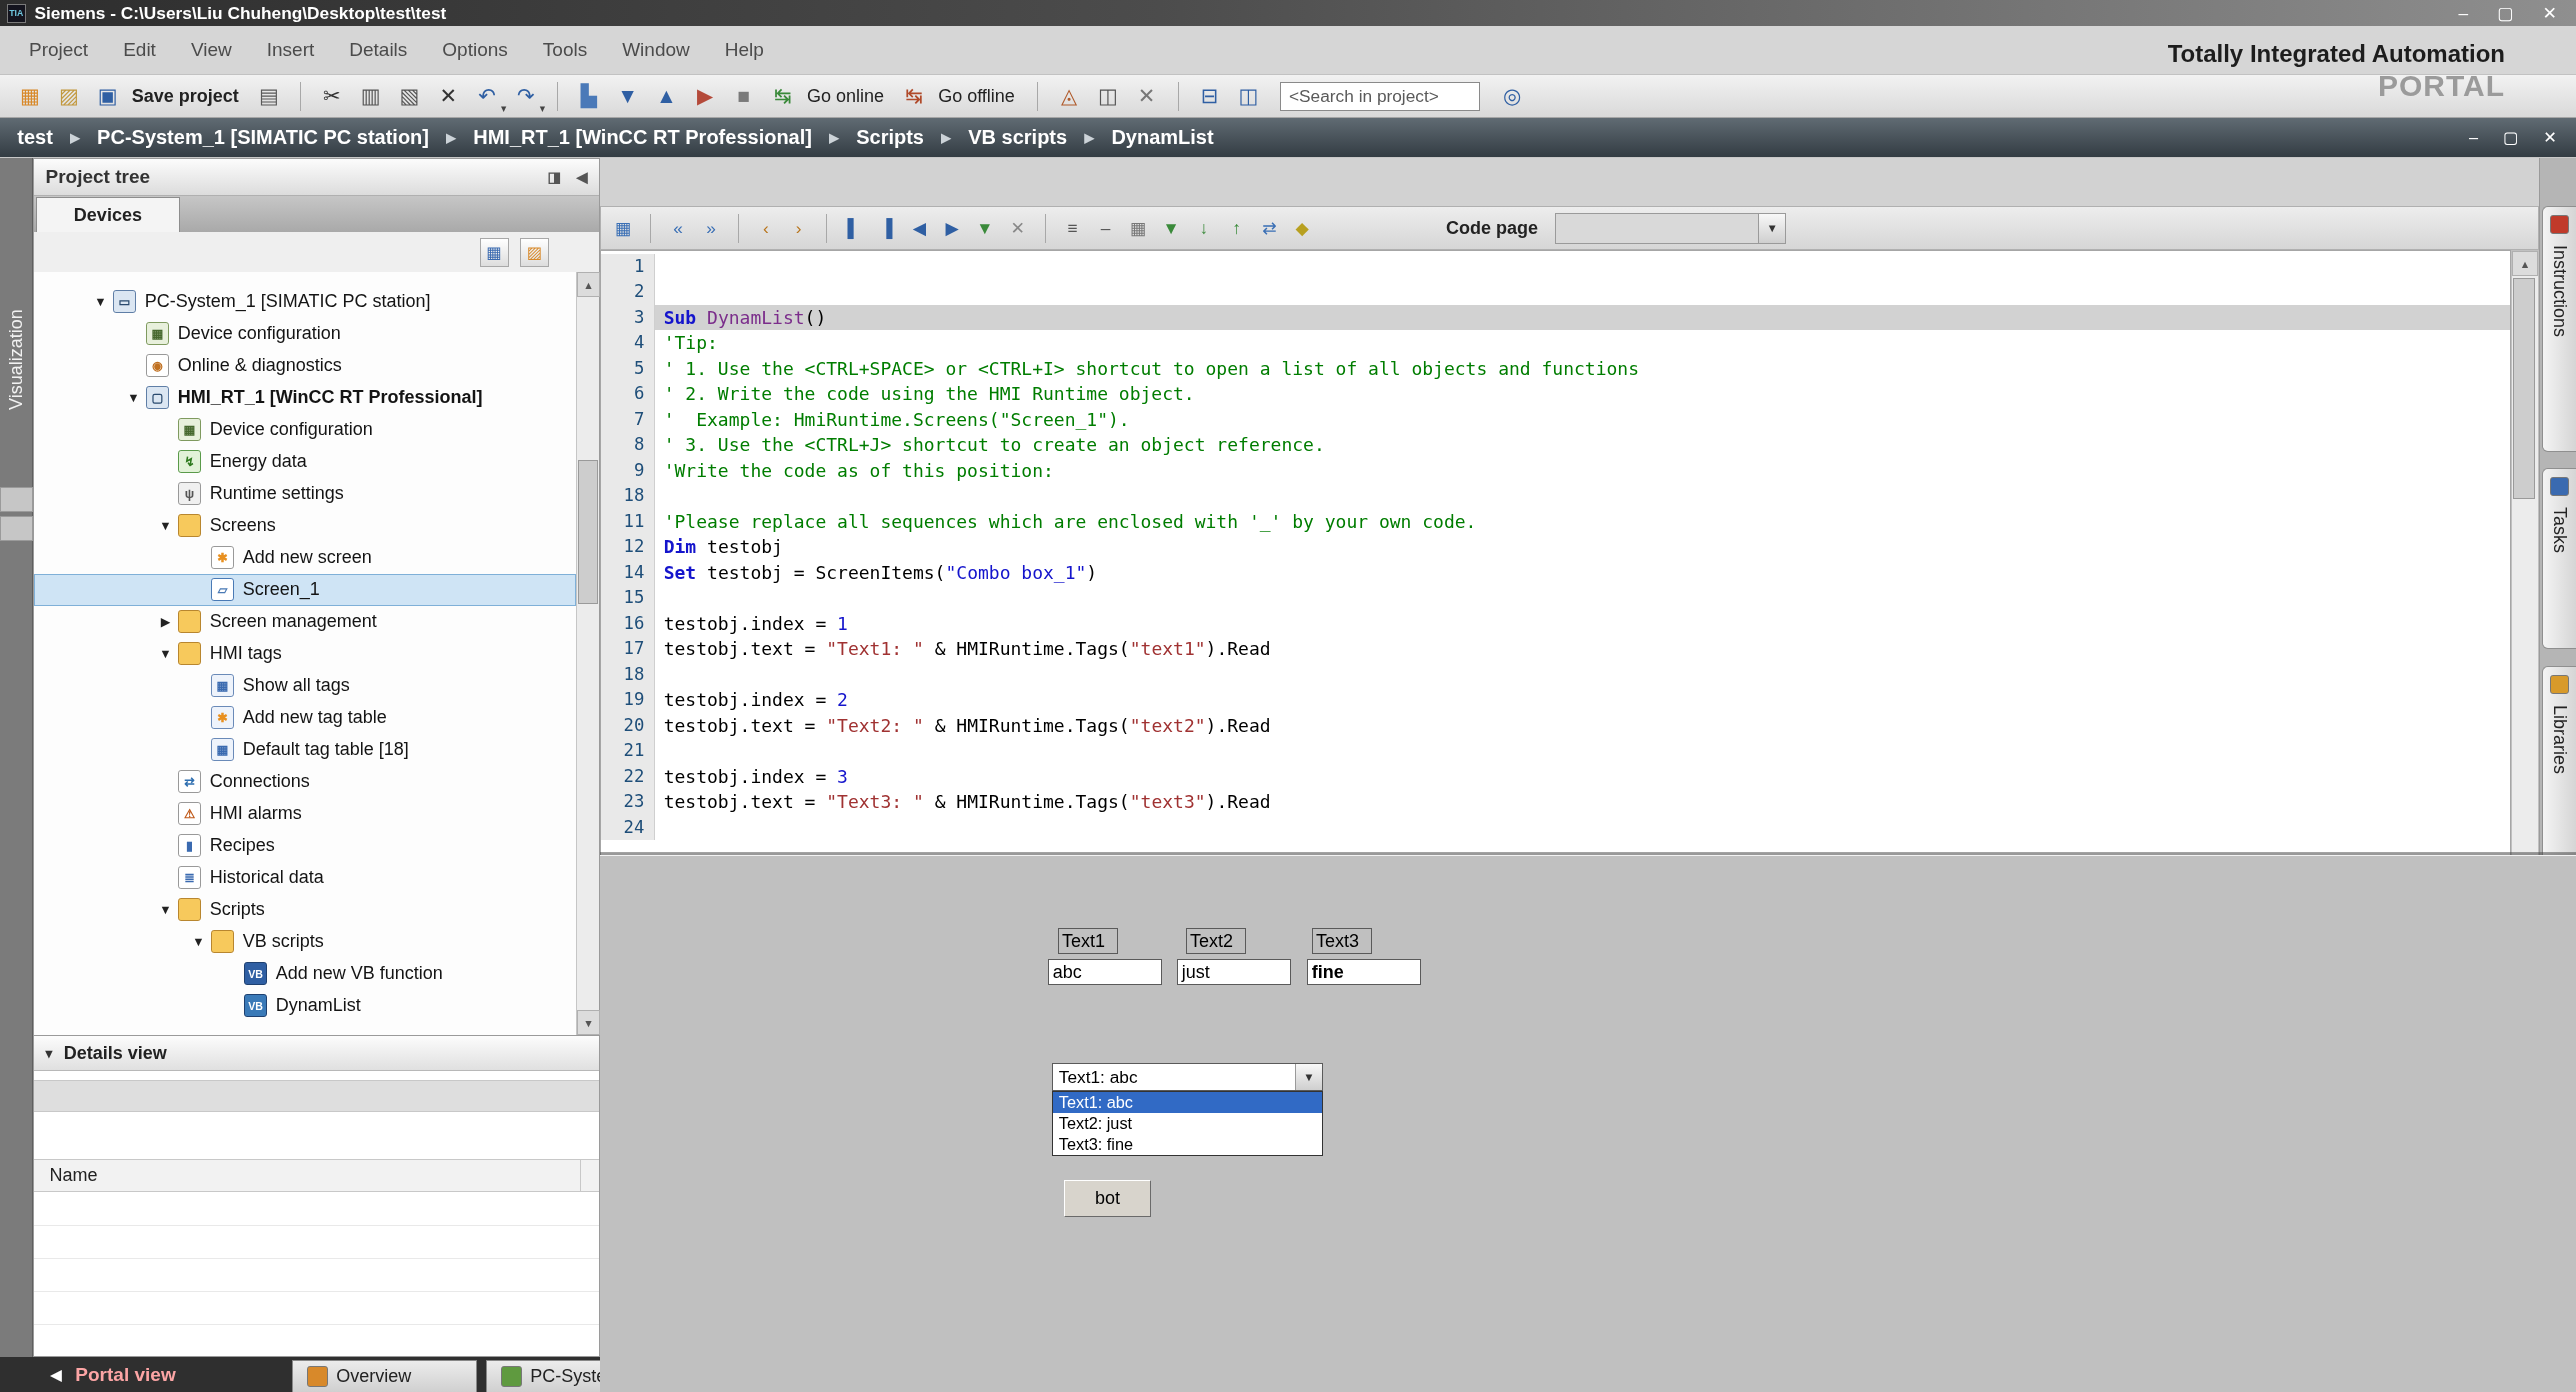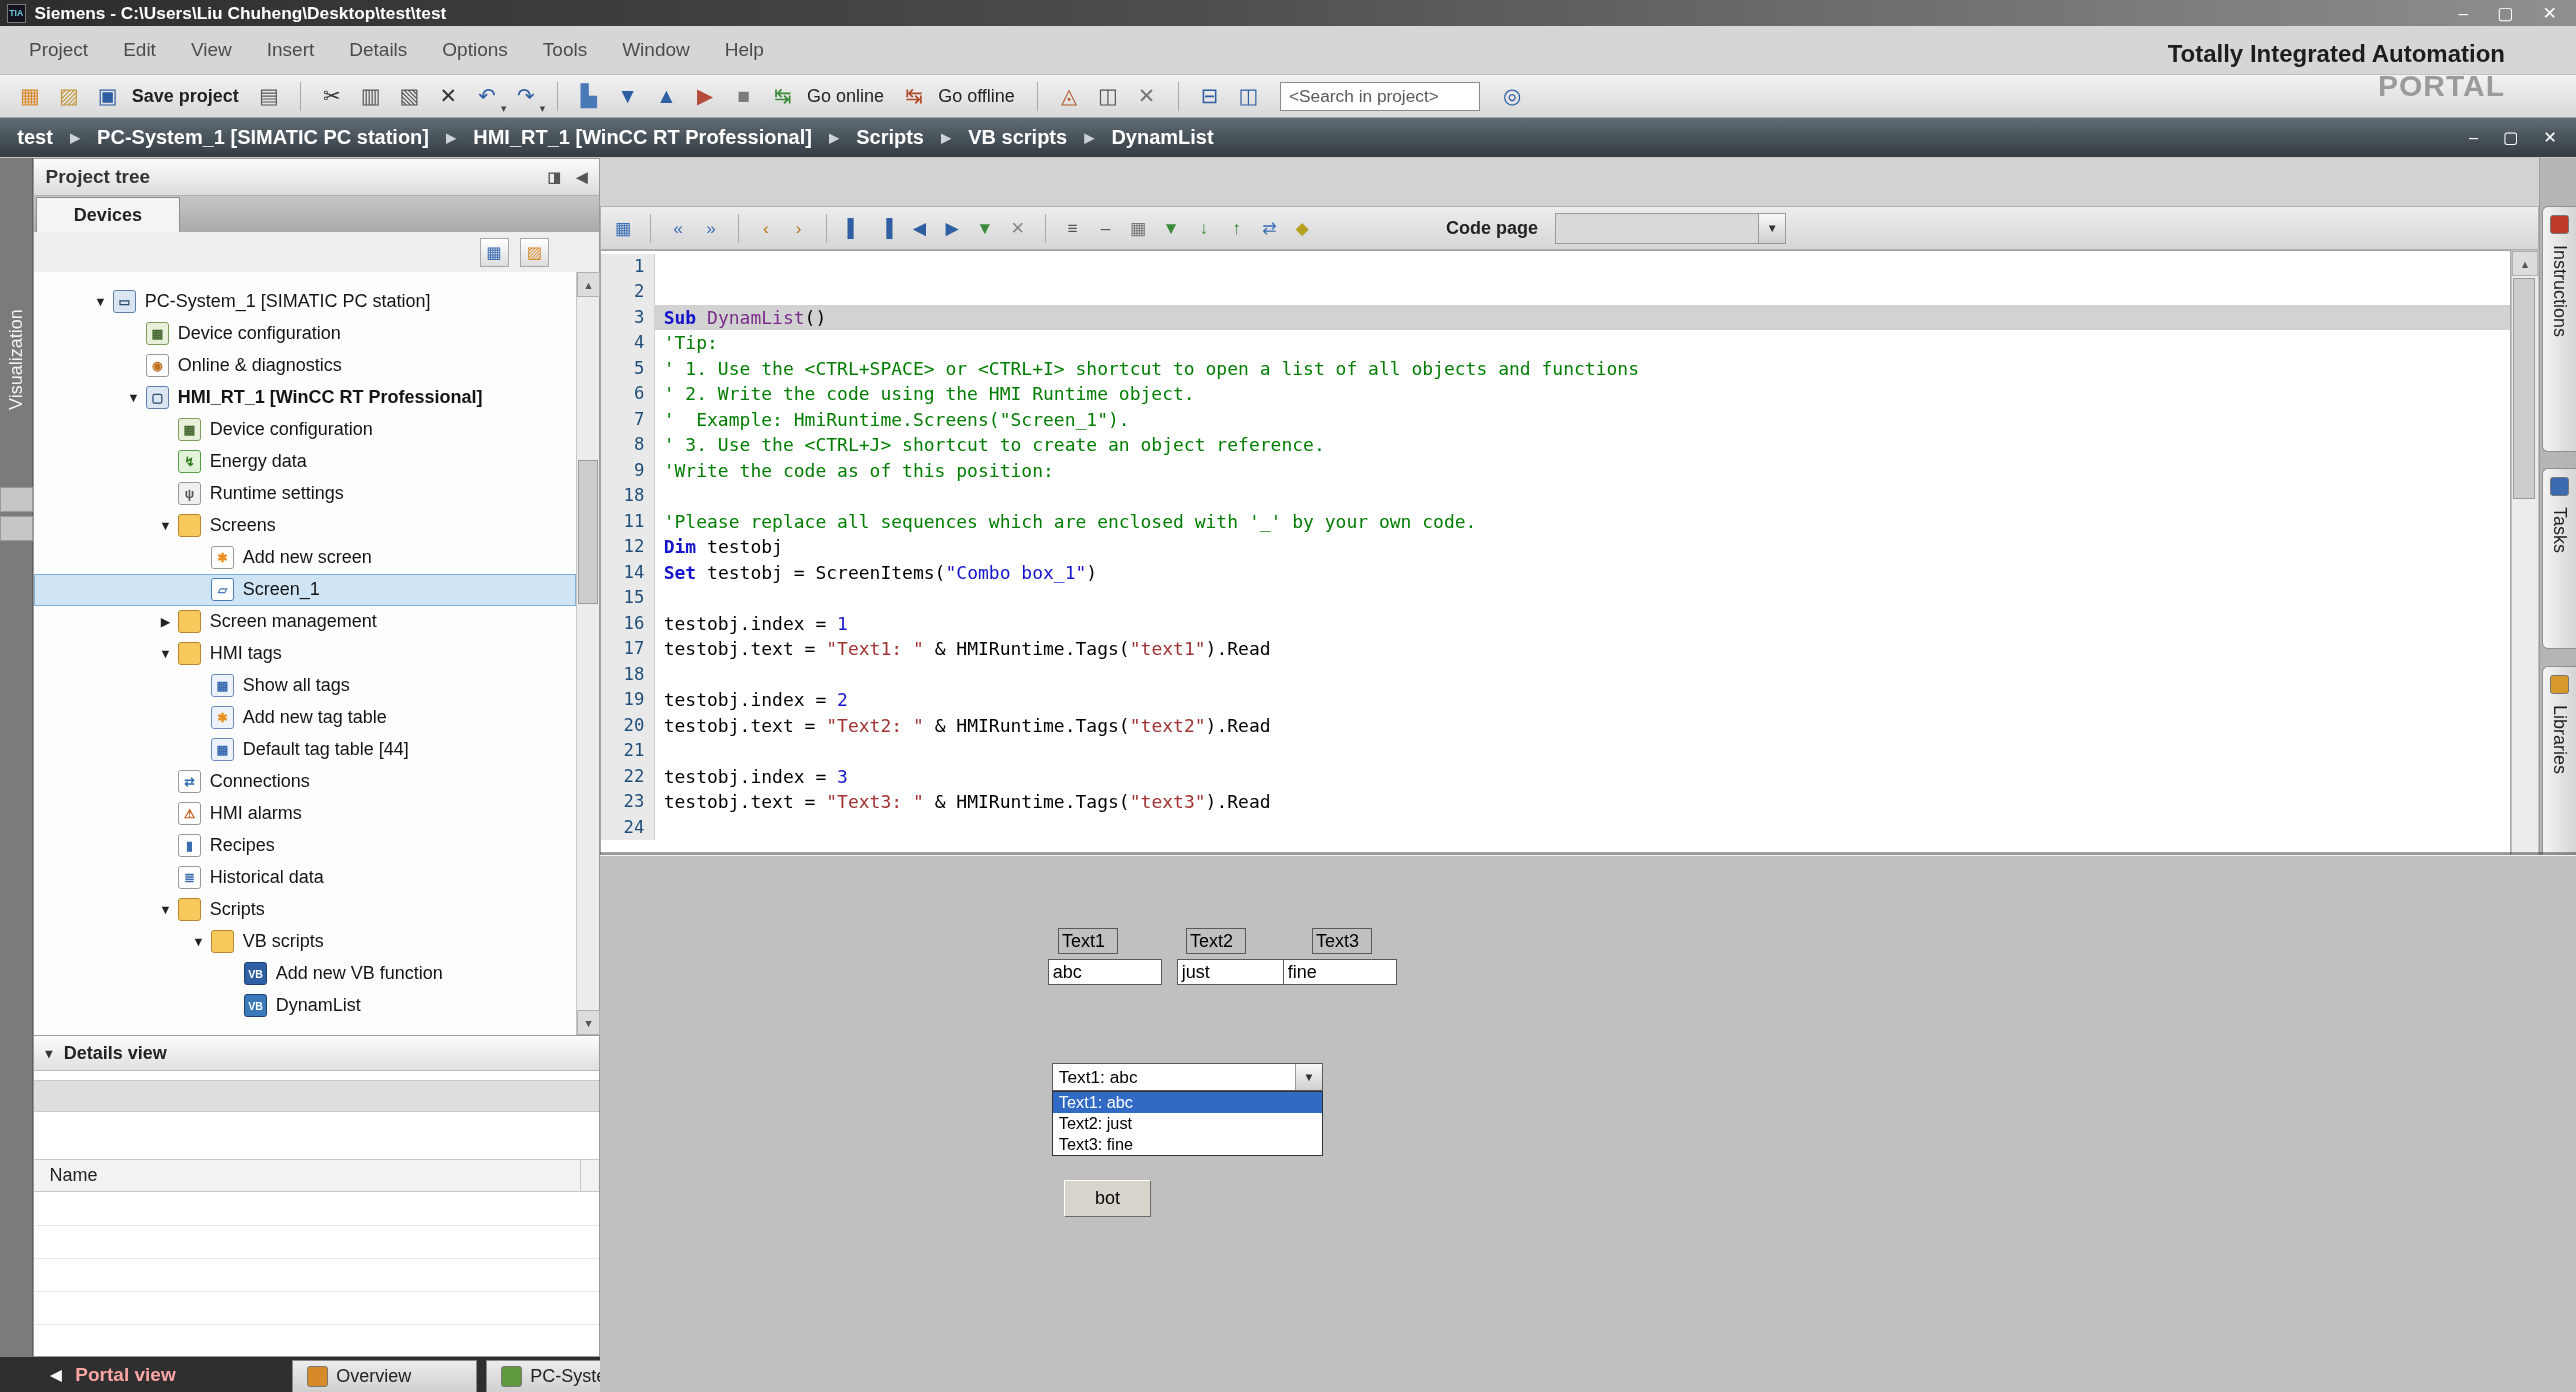--- a/index.html
+++ b/index.html
@@ -332,7 +332,7 @@
       <div class="trow" style="padding-left: 152px;">
         <span class="exp"></span>
         <span class="ti" style="background: rgb(238, 243, 251); border-color: rgb(106, 138, 184); color: rgb(58, 106, 176);">▦</span>
-        <span class="tlabel">Default tag table [44]</span>
+        <span class="tlabel">Default tag table [18]</span>
       </div>
       <div class="trow" style="padding-left: 119px;">
         <span class="exp"></span>

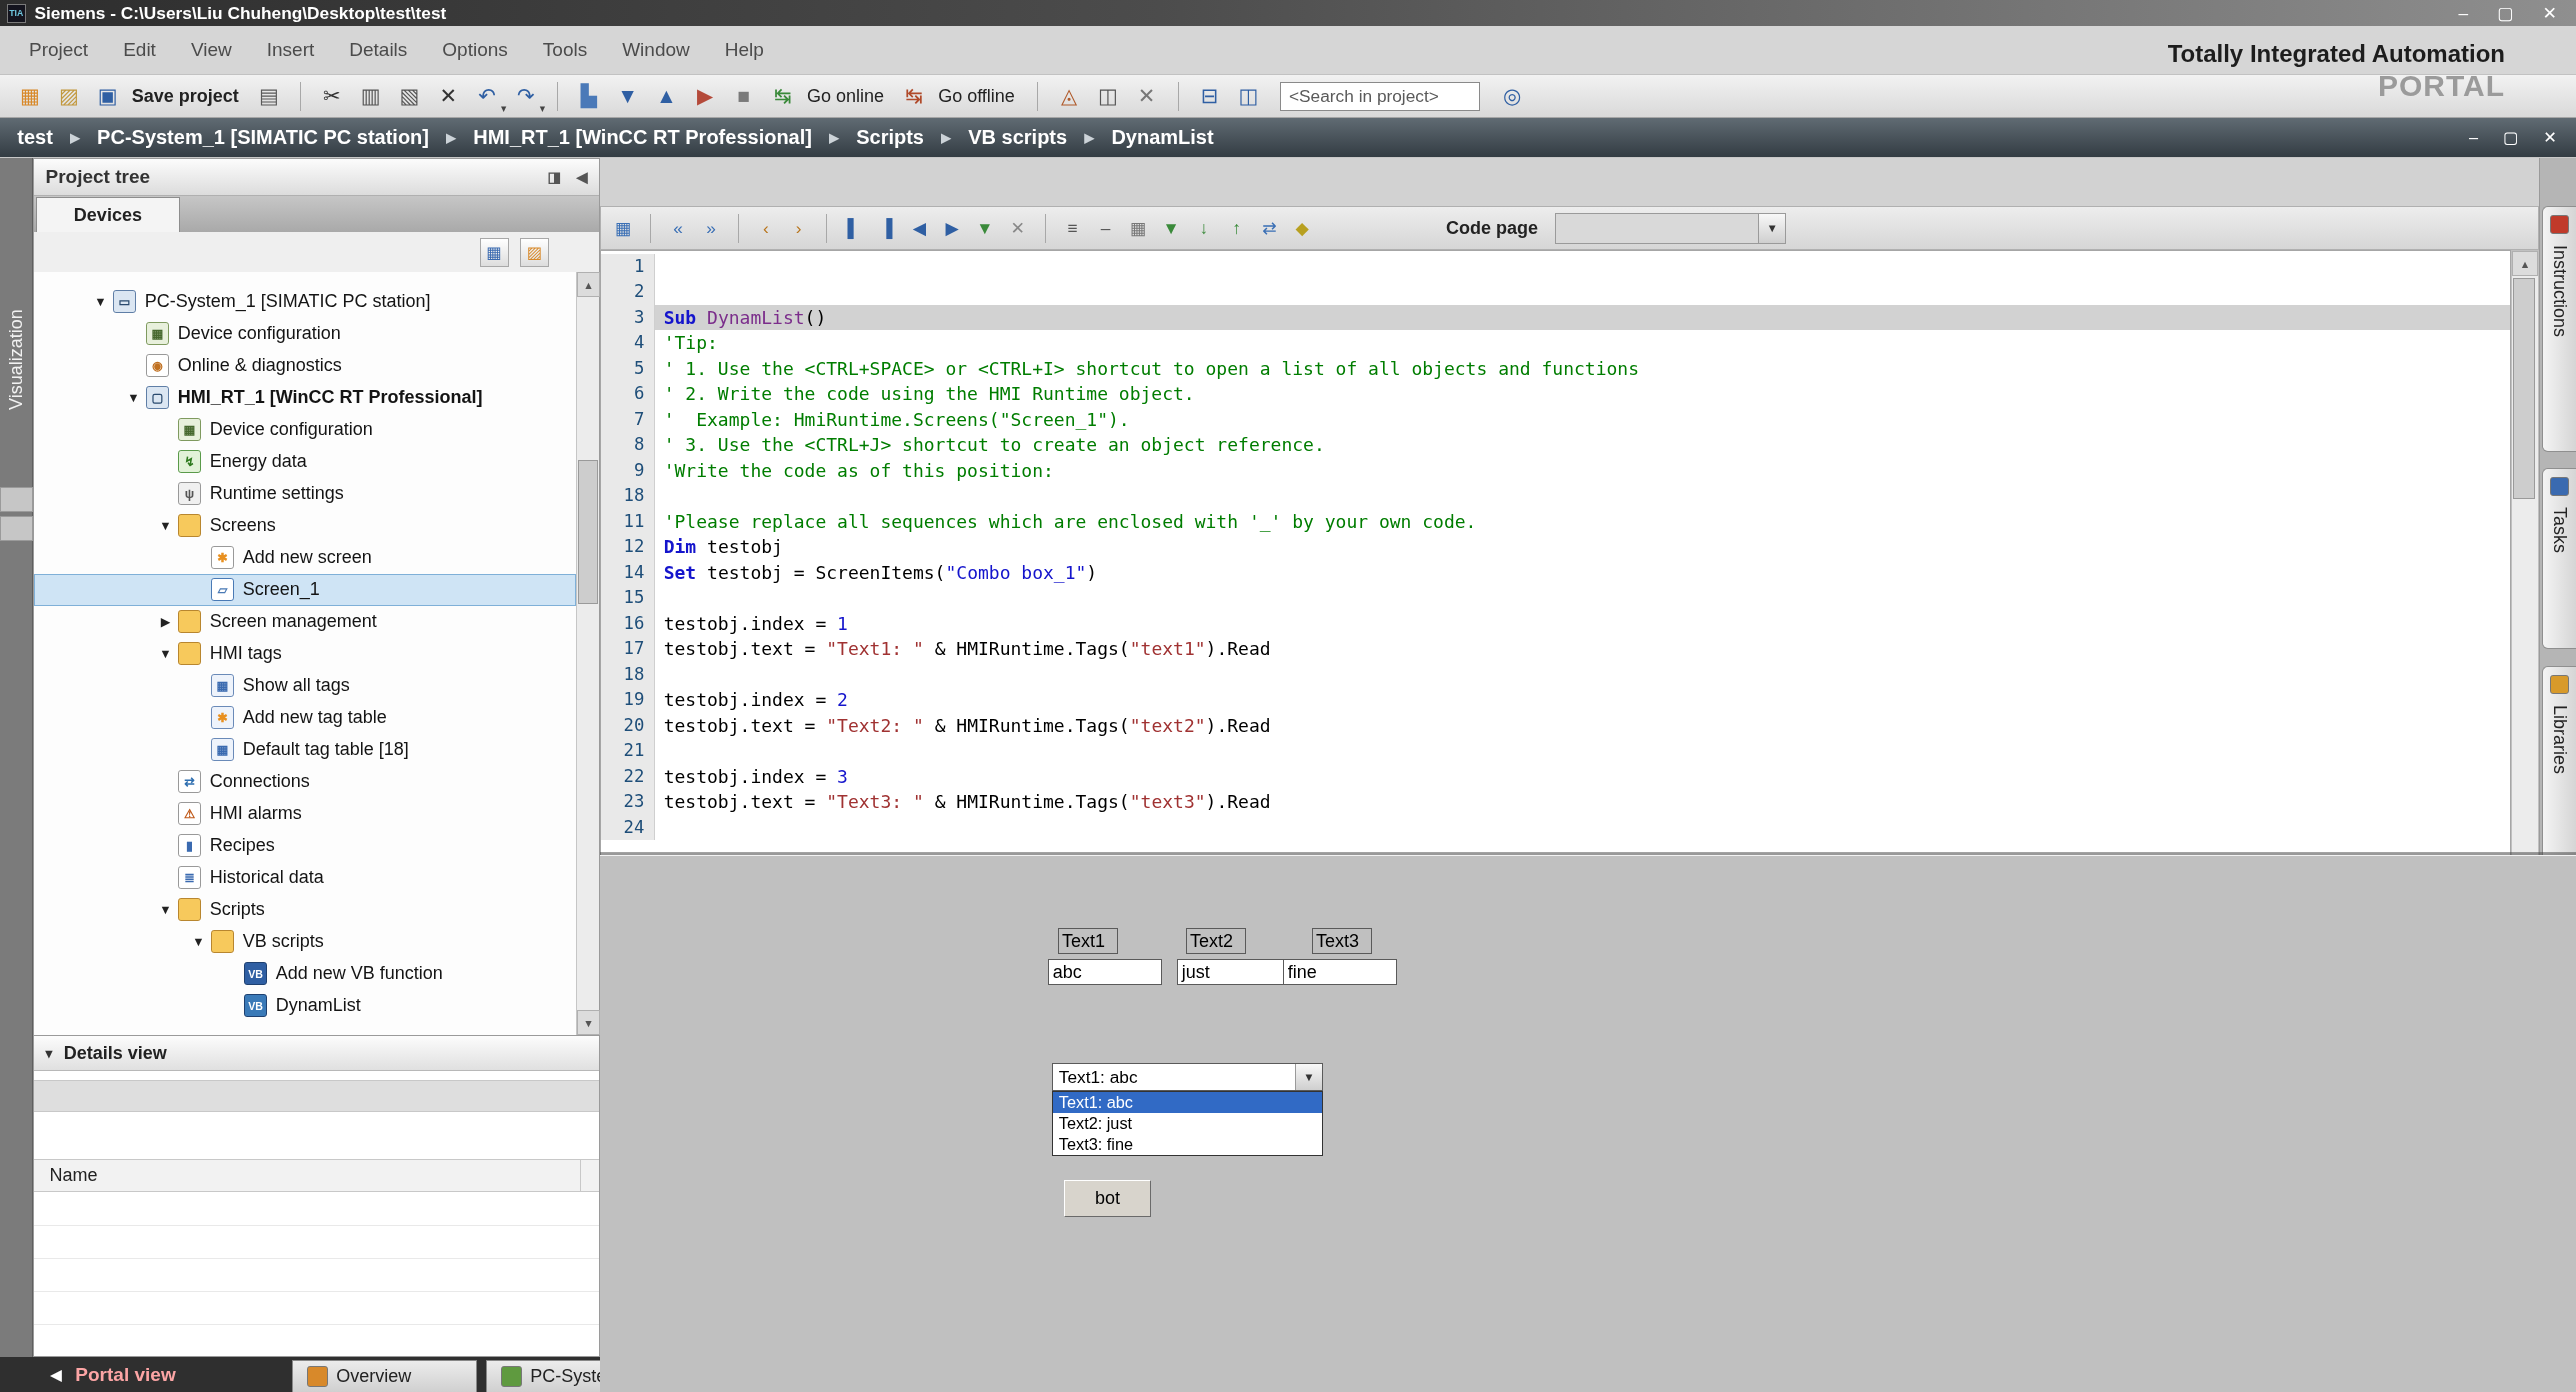--- a/index.html
+++ b/index.html
@@ -142,7 +142,7 @@
   .rt-label:nth-of-type(1){left:458px;} .rt-label:nth-of-type(2){left:586px;} .rt-label:nth-of-type(3){left:712px;}
   .rt-input{position:absolute;top:103px;width:114px;height:26px;background:#fff;border:1px solid #5a5a5a;
     font-size:18px;color:#000;display:flex;align-items:center;padding-left:3.8px;}
-  #rt-input-0{left:448px;} #rt-input-1{left:577px;} #rt-input-2{left:683px;}
+  #rt-input-0{left:448px;} #rt-input-1{left:577px;} #rt-input-2{left:707px;font-weight:bold;}
   #rt-combo{position:absolute;left:452px;top:207px;width:271px;height:28px;background:#fff;border:1px solid #5a5a5a;
     font-size:17.3px;color:#000;display:flex;align-items:center;padding-left:5.8px;}
   #rt-list{position:absolute;left:452px;top:235px;width:271px;background:#fff;border:1px solid #333;}

